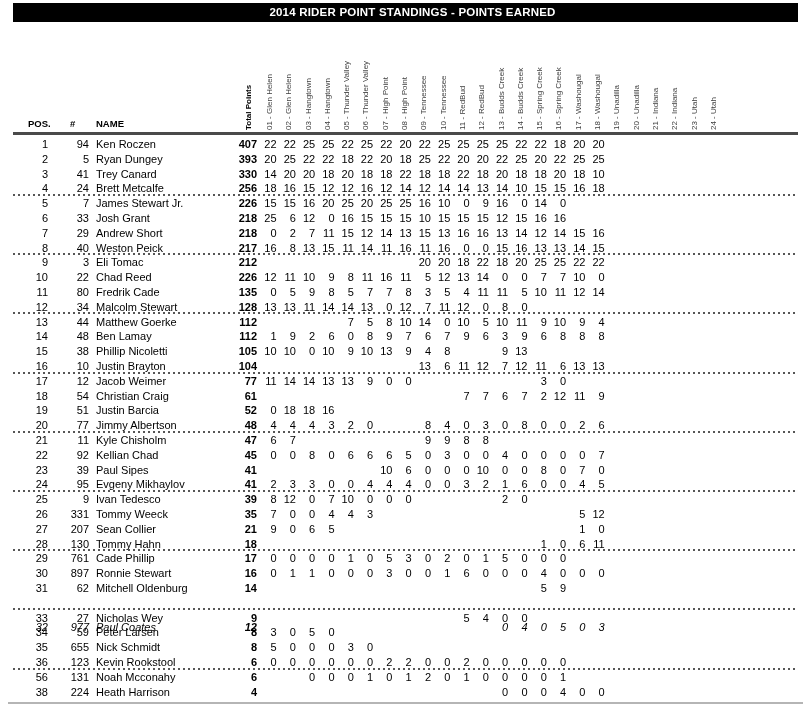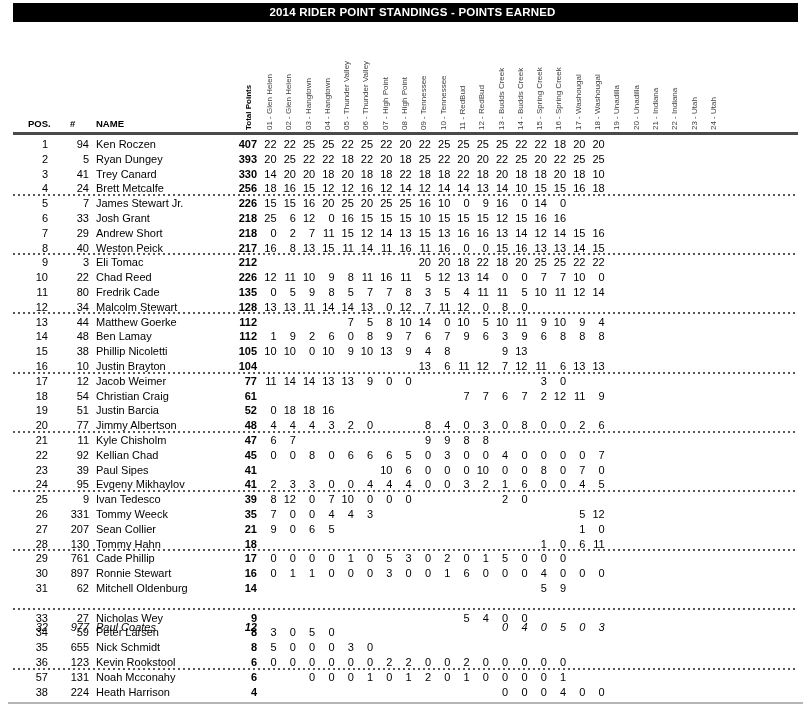--- a/index.html
+++ b/index.html
@@ -750,7 +750,7 @@
       </div>
       <div class="dash" style="top: 667.6px;"></div>
       <div class="row" style="top: 669.8px;">
-        <span class="pos">57</span>
+        <span class="pos">56</span>
         <span class="num">131</span>
         <span class="name">Noah Mcconahy</span>
         <span class="total">6</span>

